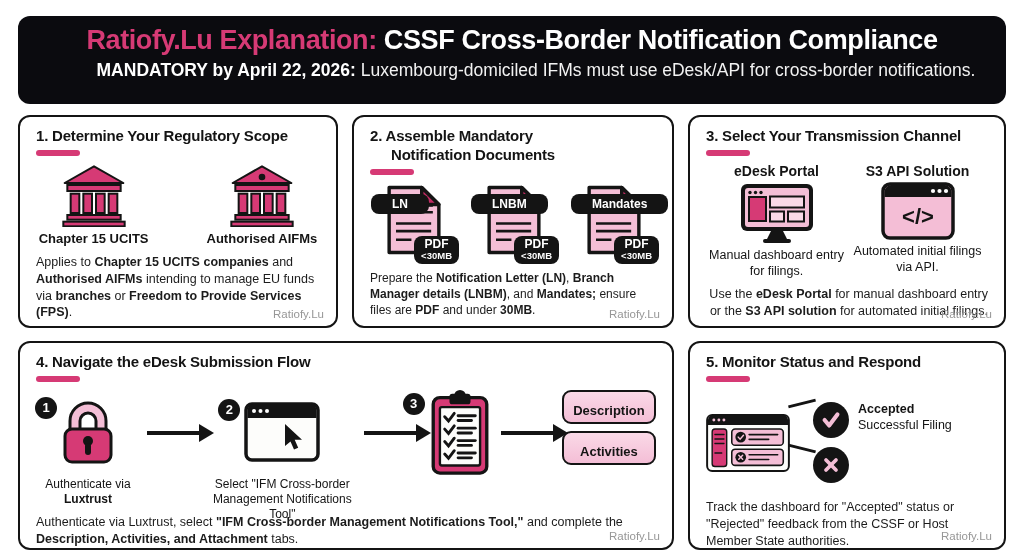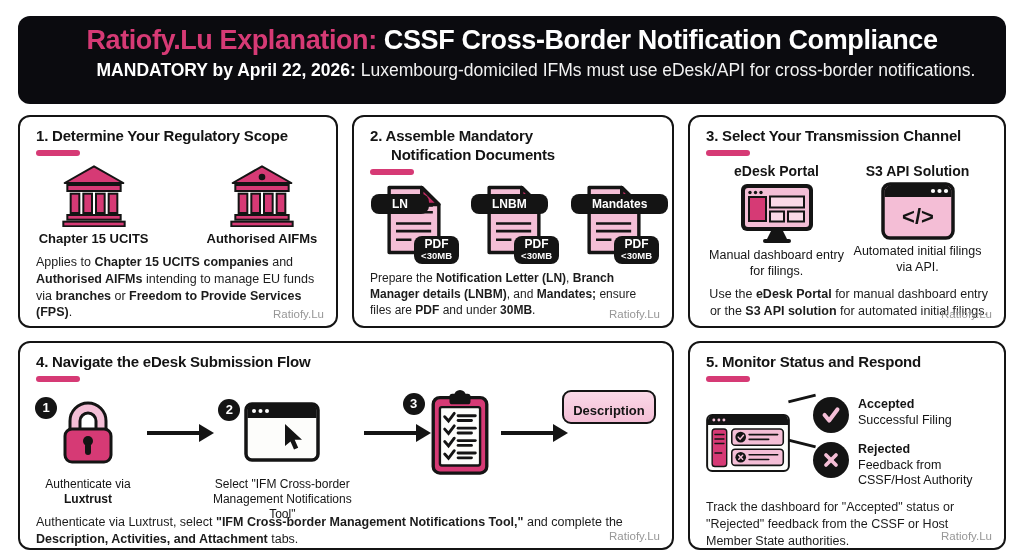--- a/index.html
+++ b/index.html
@@ -299,6 +299,7 @@
       <div class="flow-arrow"></div>
       <div class="pills">
         <div class="pill">Description</div>
+        <div class="pill">Activities</div>
       </div>
     </div>
     <p class="body-text"><span>Authenticate via Luxtrust, select </span><span class="b">"IFM Cross-border Management Notifications Tool,"</span><span> and complete the </span><span class="b">Description, Activities, and Attachment</span><span> tabs.</span></p>

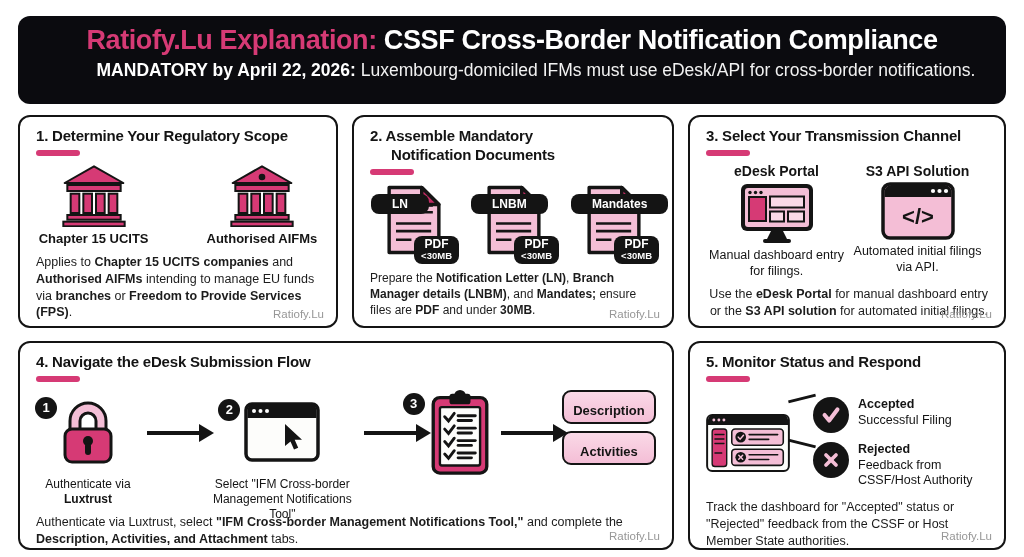--- a/index.html
+++ b/index.html
@@ -360,10 +360,6 @@
               </g>
             </svg>
           </div>
-          <div class="status-text">
-            <div class="status-label">Rejected</div>
-            <div>Feedback from CSSF/Host Authority</div>
-          </div>
         </div>
       </div>
     </div>

